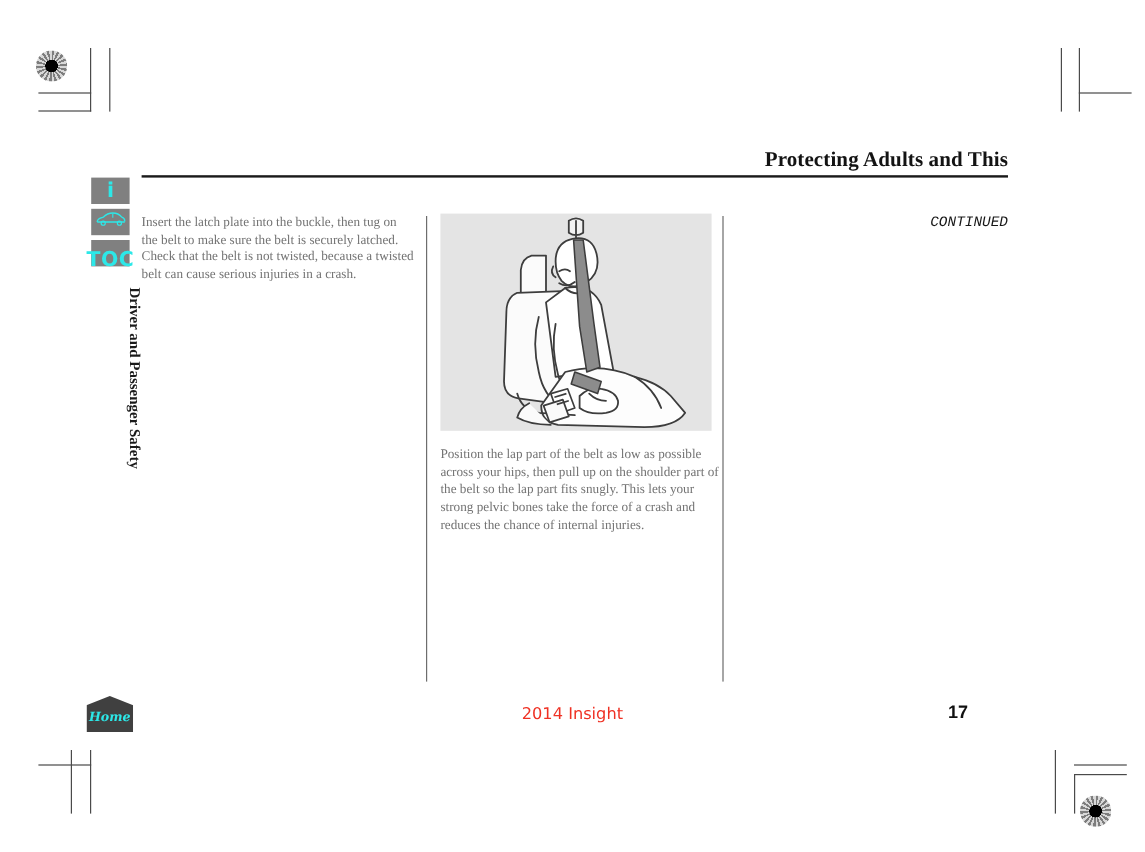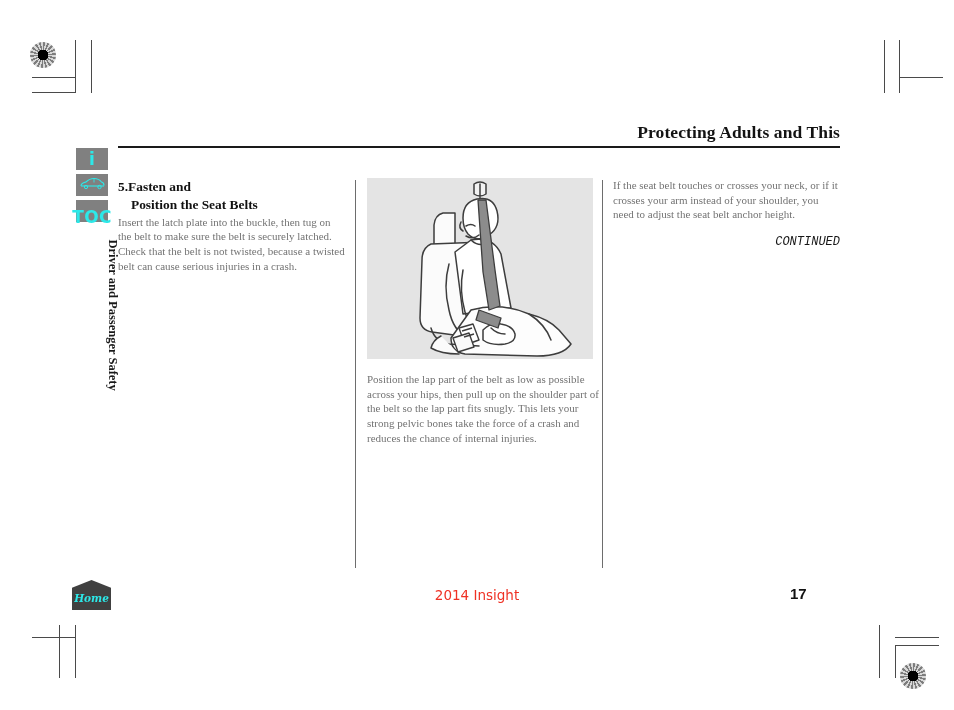--- a/index.html
+++ b/index.html
@@ -307,10 +307,6 @@
     <div class="divider div-2"></div>
 
     <div class="col col-1">
-      <div class="step-head">
-        <span>5.Fasten and</span>
-        <span class="ln2">Position the Seat Belts</span>
-      </div>
       <p class="body-txt">Insert the latch plate into the buckle, then tug on the belt to make sure the belt is securely latched. Check that the belt is not twisted, because a twisted belt can cause serious injuries in a crash.</p>
     </div>
 

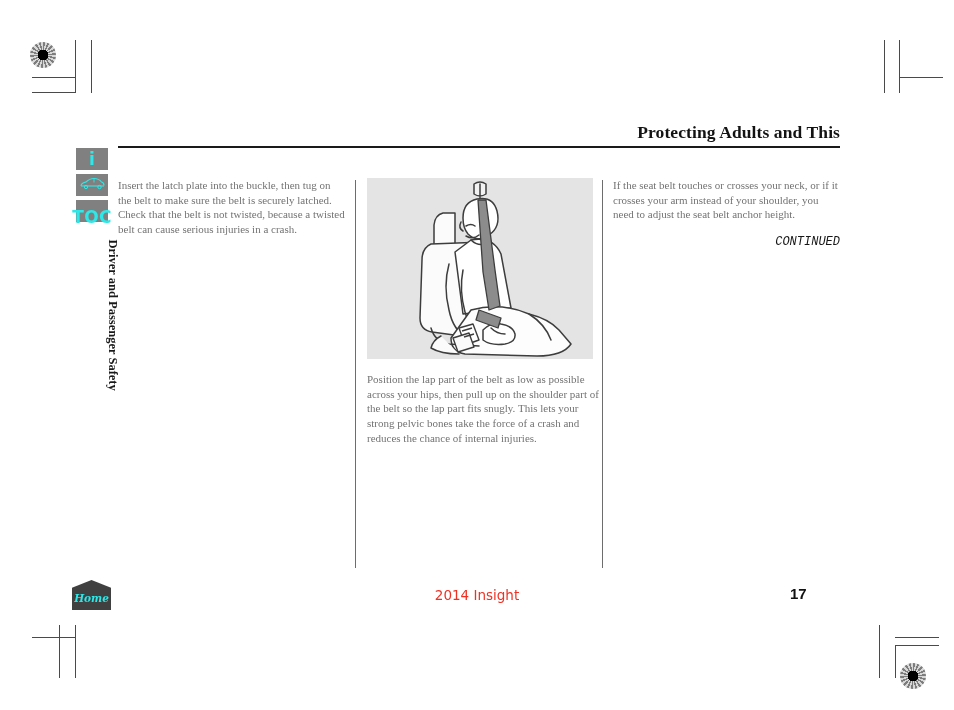--- a/index.html
+++ b/index.html
@@ -364,7 +364,6 @@
 
     <div class="col col-3">
 
-      <p class="body-txt">If the seat belt touches or crosses your neck, or if it crosses your arm instead of your shoulder, you need to adjust the seat belt anchor height.</p>
       <div class="continued">CONTINUED</div>
     </div>
   </div>

